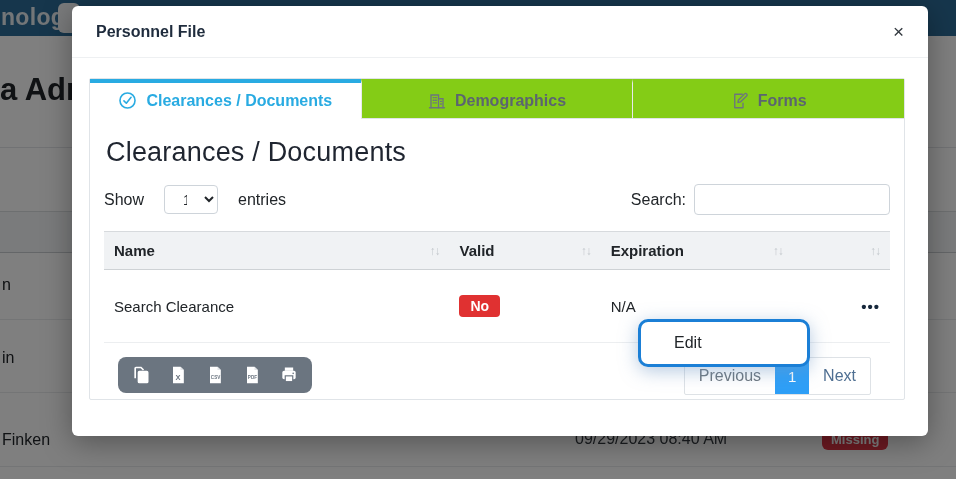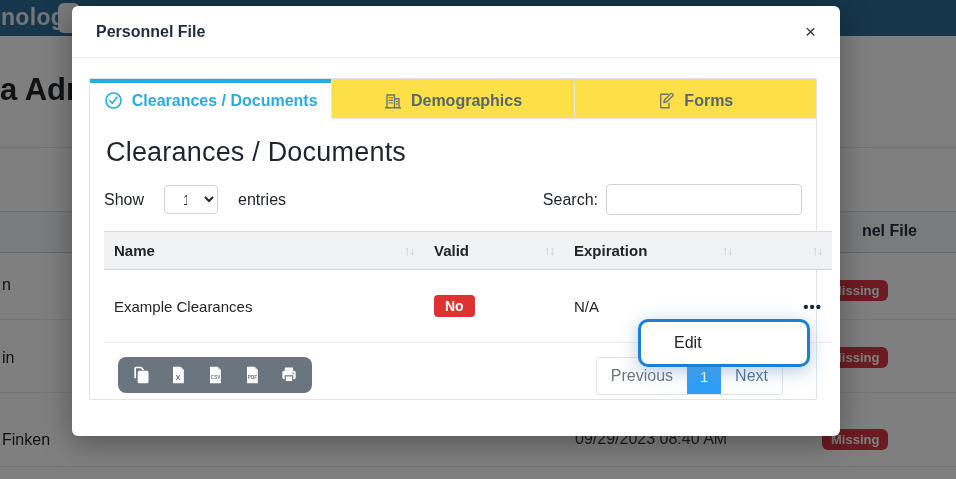--- a/index.html
+++ b/index.html
@@ -28,7 +28,7 @@
   .backdrop { position:absolute; inset:0; background:rgba(0,0,0,.5); z-index:5; }
 
   
-  .modal { position:absolute; left:72px; top:6px; width:768px; height:430px; background:#fff; border-radius:6px;
+  .modal { position:absolute; left:72px; top:6px; width:856px; height:430px; background:#fff; border-radius:6px;
            box-shadow:0 6px 30px rgba(0,0,0,.35); z-index:10; }
   .modal-header { height:52px; padding:0 24px; display:flex; align-items:center; justify-content:space-between; border-bottom:1px solid #eef0f2; }
   .modal-title { font-size:16px; font-weight:700; color:#1f2c3d; }

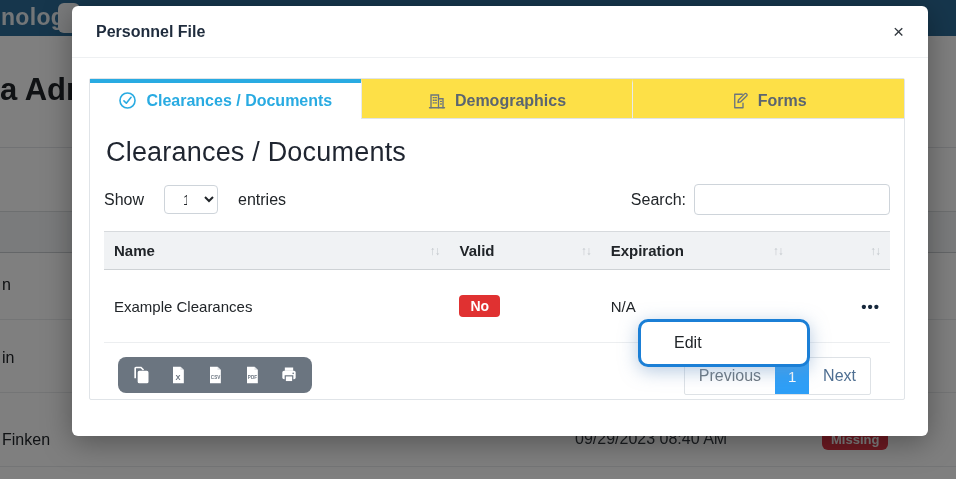--- a/index.html
+++ b/index.html
@@ -37,7 +37,7 @@
 
   .tab-card { border:1px solid #e0e4e8; border-radius:2px; height:322px; background:#fff; }
   .tabs { display:flex; height:40px; }
-  .tab { flex:1; display:flex; align-items:center; justify-content:center; gap:9px; background:#fde047; color:#5b6570;
+  .tab { flex:1; display:flex; align-items:center; justify-content:center; gap:9px; background:#84cc16; color:#5b6570;
          font-size:16px; font-weight:600; border-top:4px solid transparent; border-bottom:1px solid #e0e4e8; cursor:pointer; }
   .tab + .tab { border-left:1px solid #e7eaec; }
   .tab.active { background:#fff; color:#29abe2; border-top-color:#29abe2; border-bottom-color:transparent; }

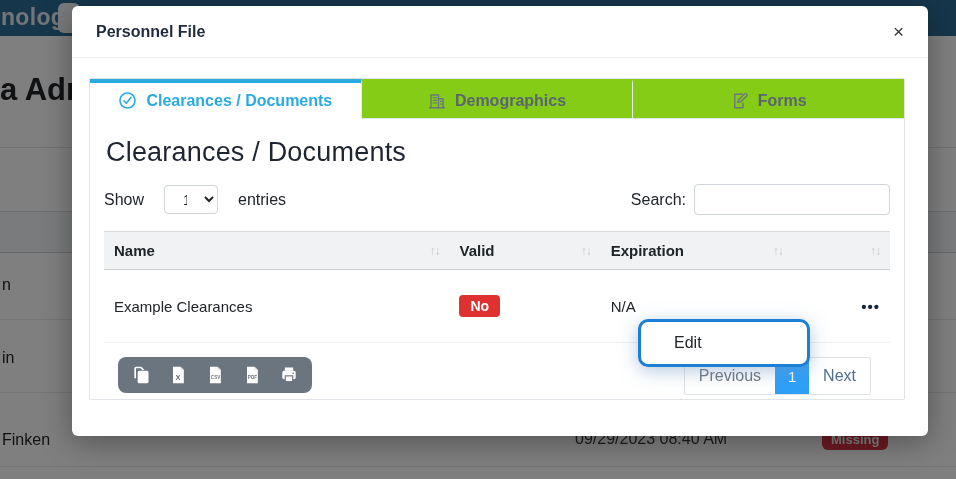--- a/index.html
+++ b/index.html
@@ -197,7 +197,7 @@
           </thead>
           <tbody>
             <tr>
-              <td>Example Clearances</td>
+              <td>Search Clearance</td>
               <td>
                 <span class="badge-no">No</span>
               </td>

